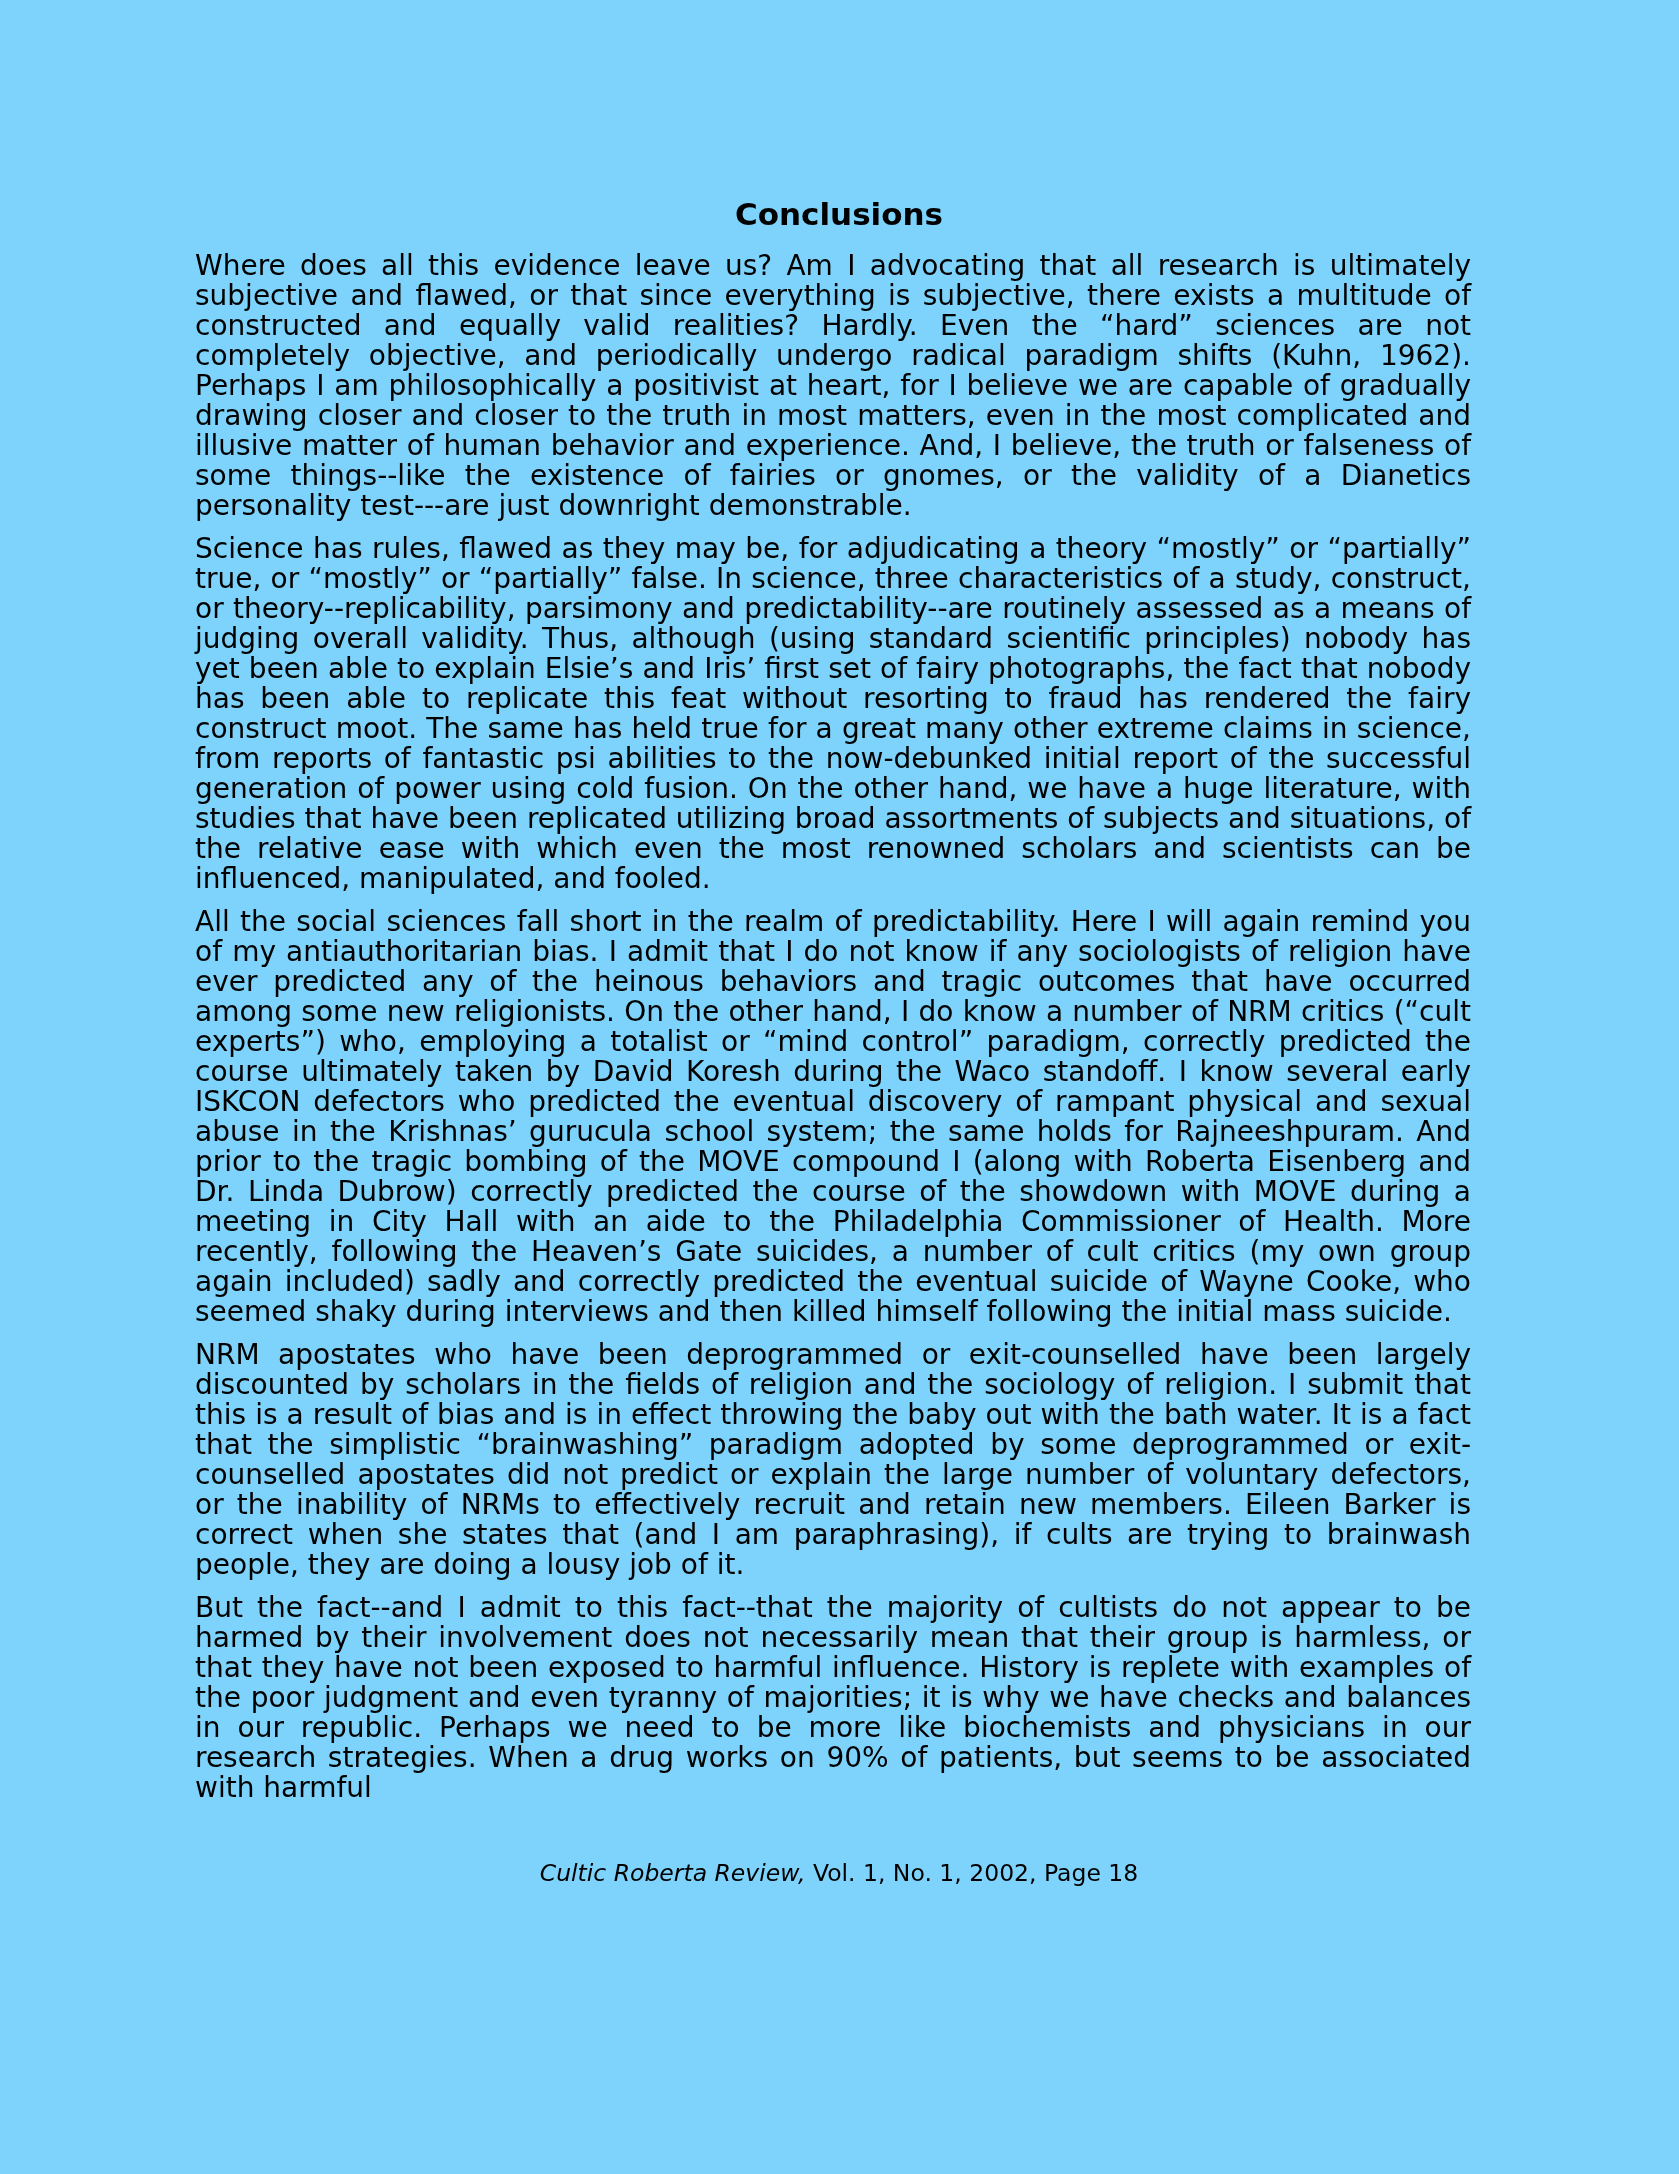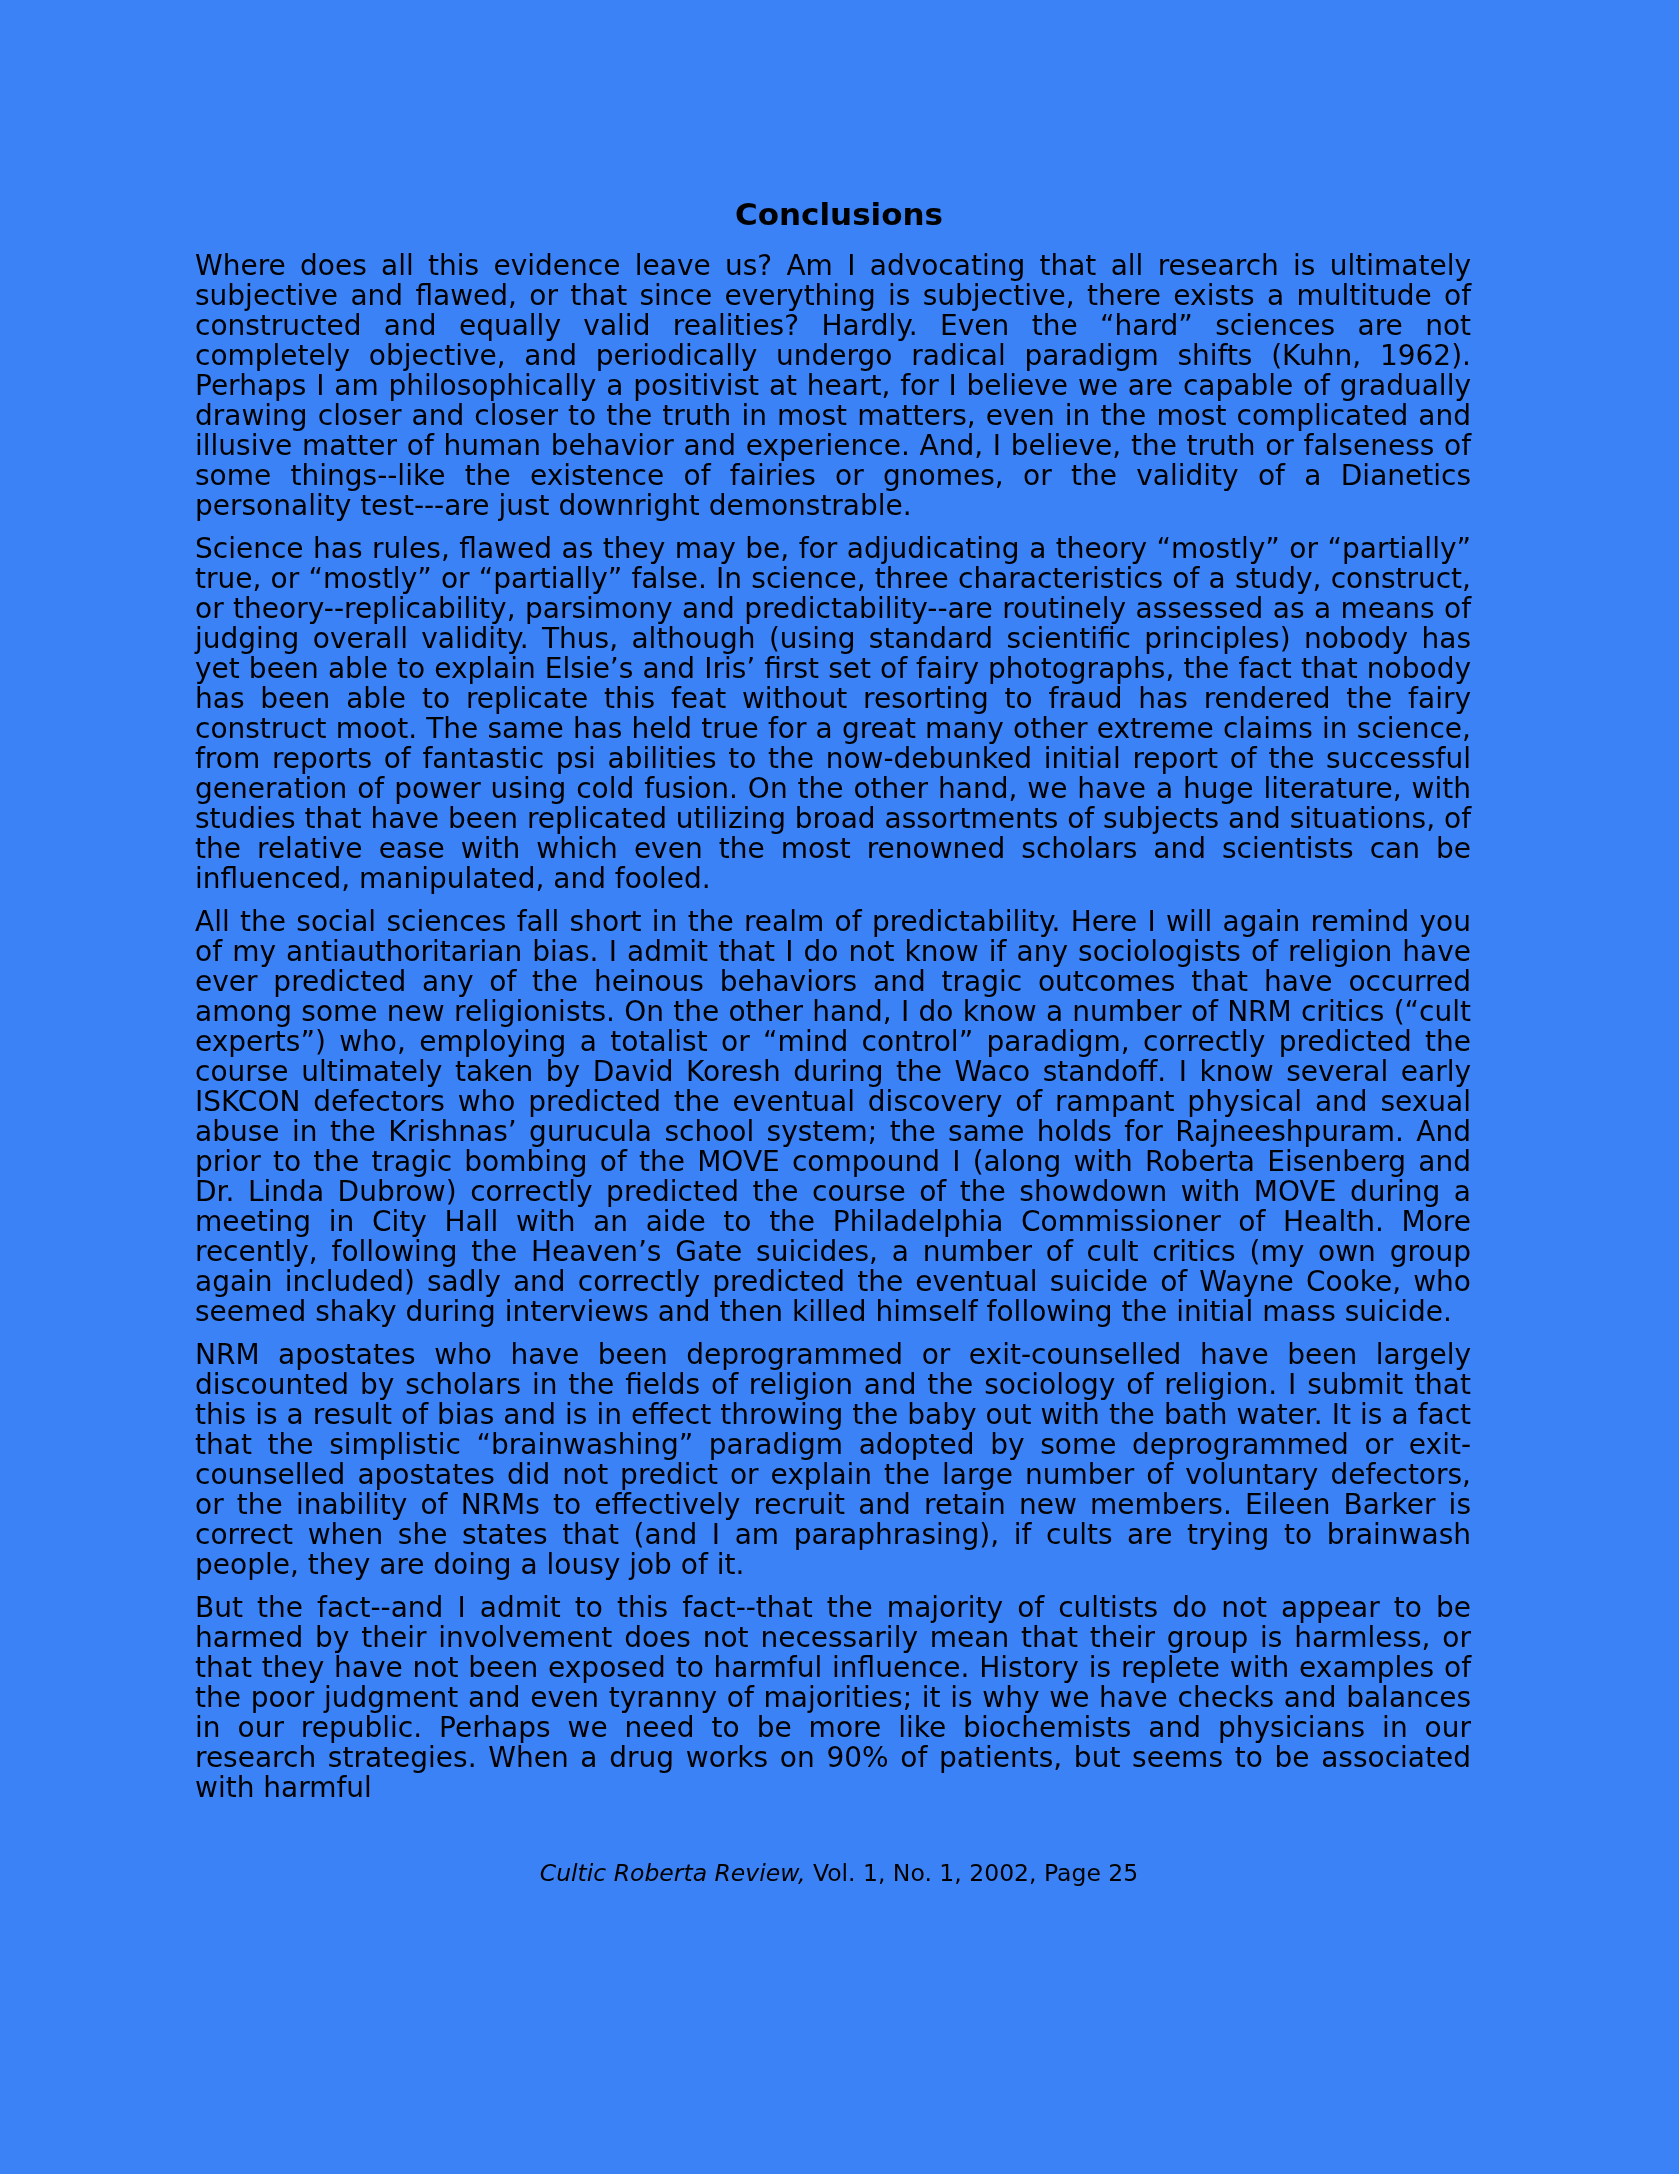--- a/index.html
+++ b/index.html
@@ -11,7 +11,7 @@
     position: relative;
     width: 1680px;
     height: 2174px;
-    background: #3b82f6;
+    background: #7dd3fc;
     color: #000000;
     font-family: "DejaVu Sans", "Liberation Sans", sans-serif;
     box-sizing: border-box;

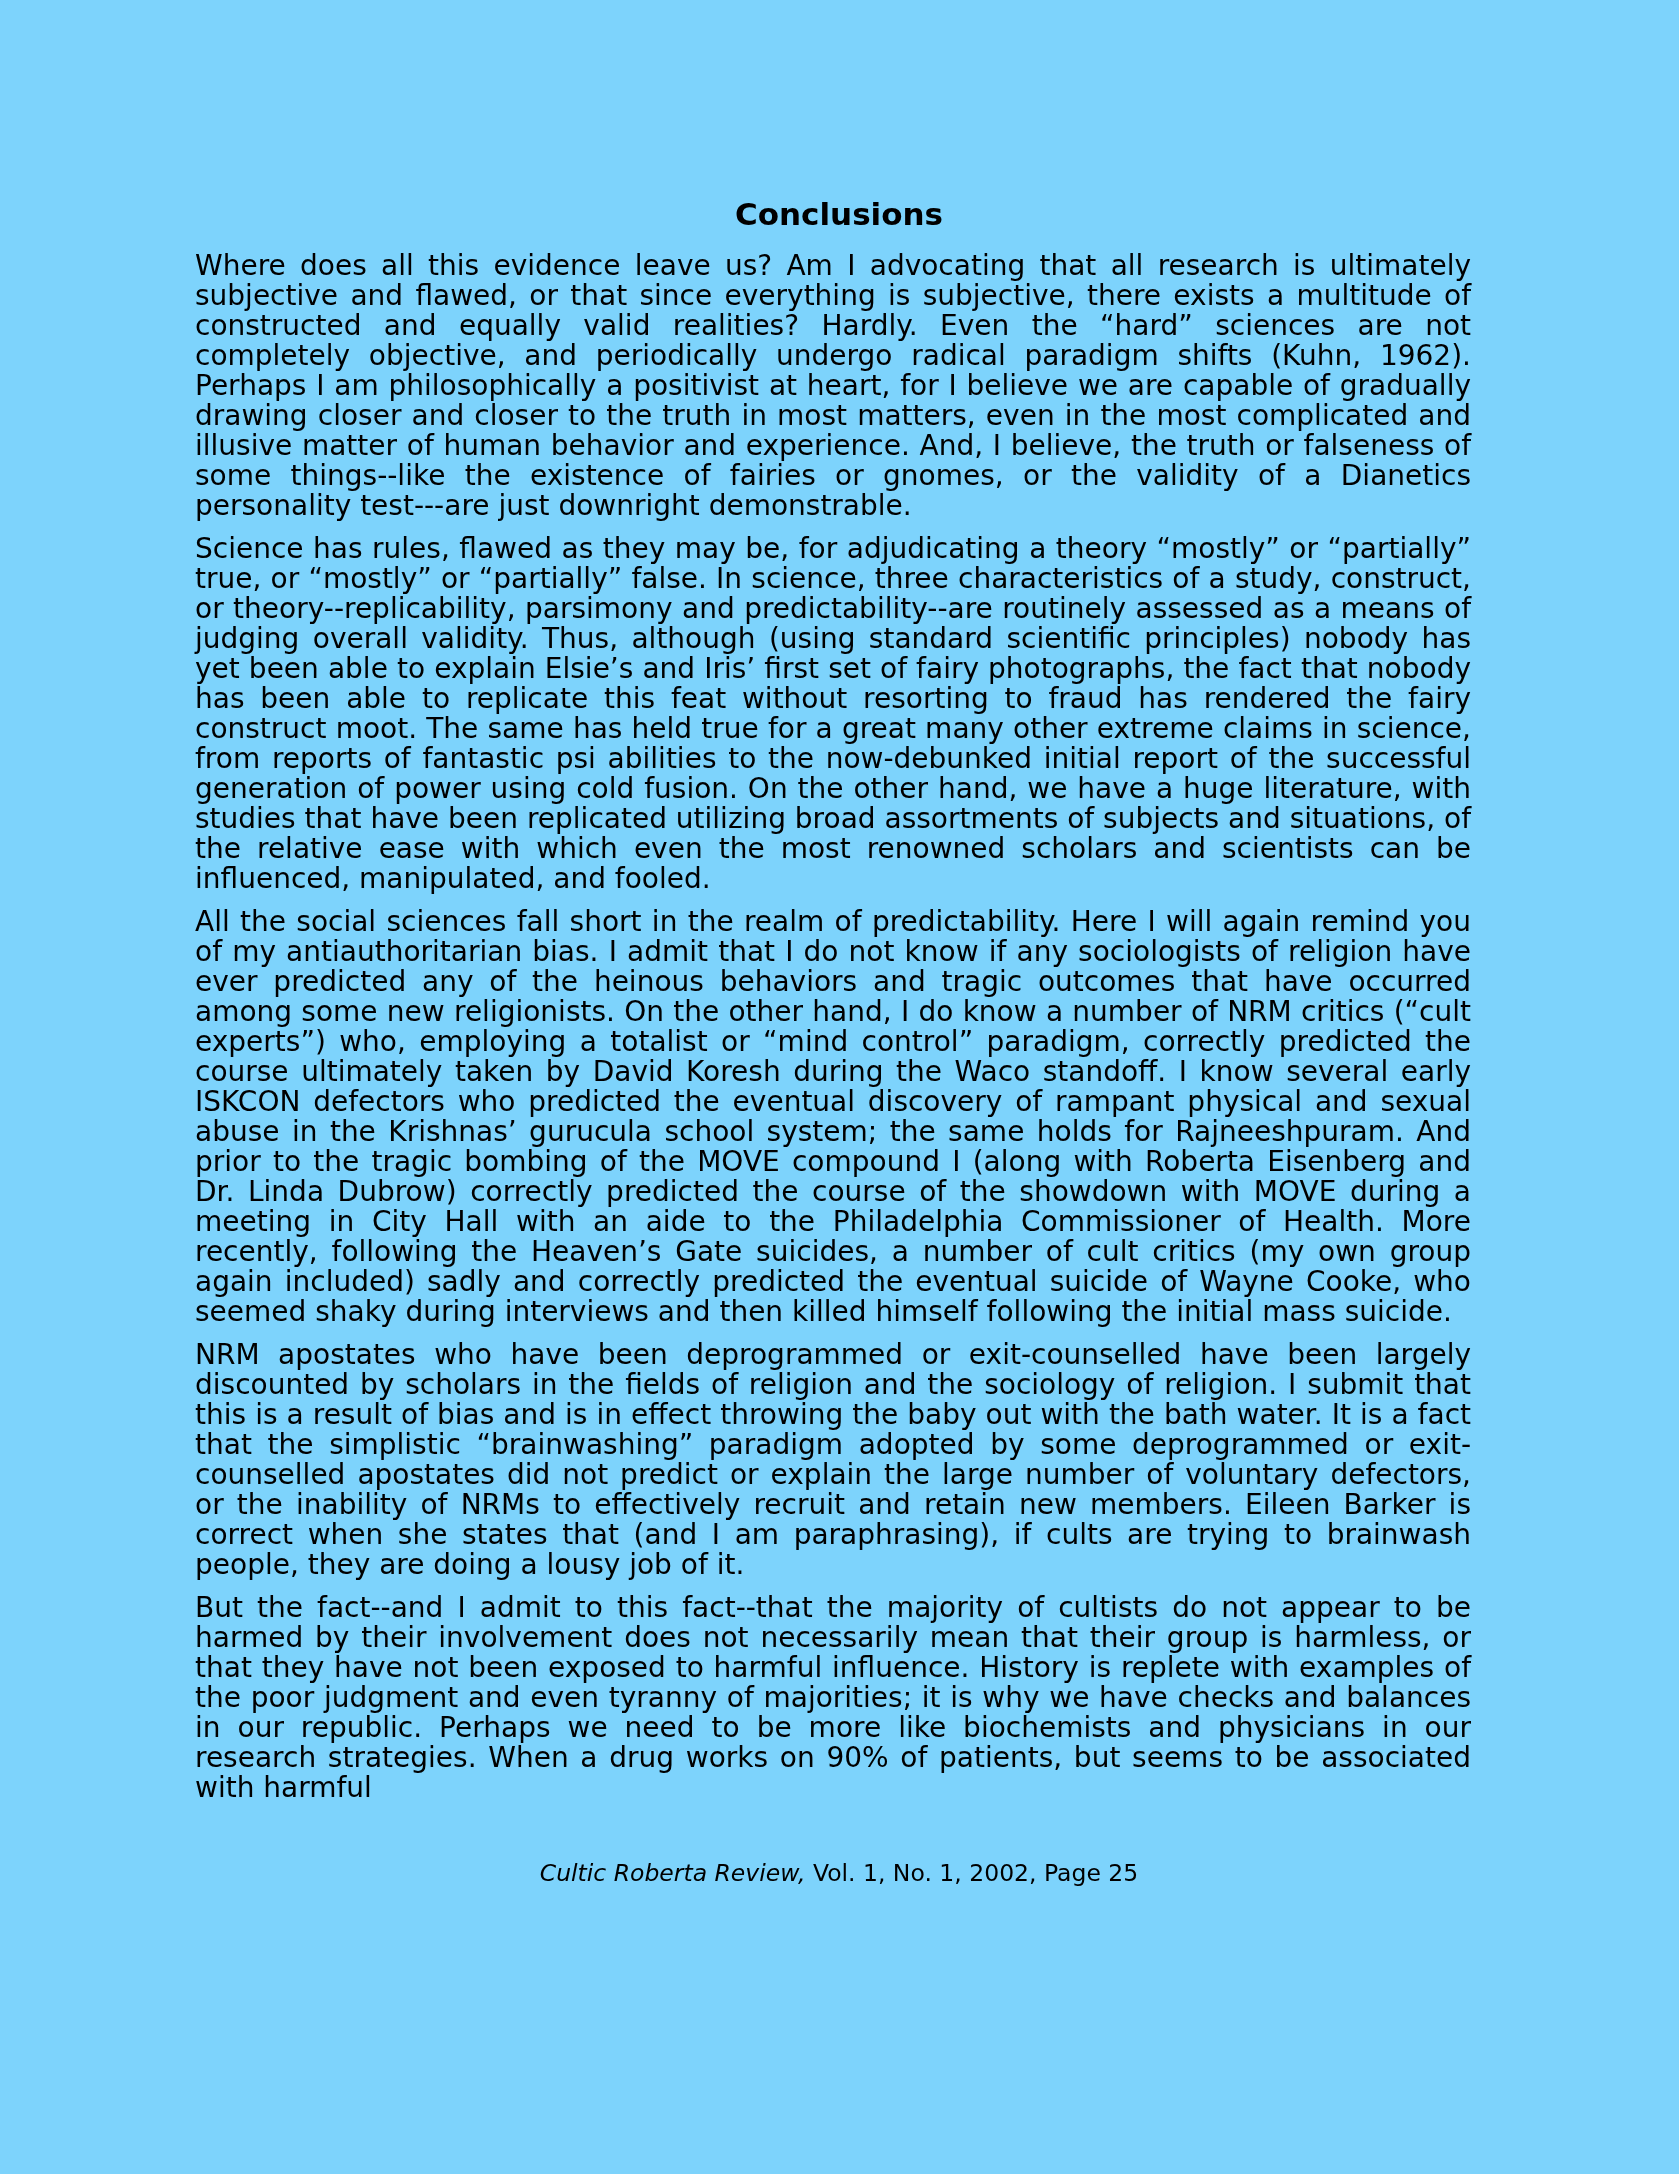--- a/index.html
+++ b/index.html
@@ -60,7 +60,7 @@
   <p class="body-para">But the fact--and I admit to this fact--that the majority of cultists do not appear to be harmed by their involvement does not necessarily mean that their group is harmless, or that they have not been exposed to harmful influence.  History is replete with examples of the poor judgment and even tyranny of majorities; it is why we have checks and balances in our republic. Perhaps we need to be more like biochemists and physicians in our research strategies. When a drug works on 90% of patients, but seems to be associated with harmful</p>
 
   <div class="page-footer">
-    <span class="journal-italic">Cultic Roberta Review,</span><span> Vol. 1, No. 1, 2002, Page 25</span>
+    <span class="journal-italic">Cultic Roberta Review,</span><span> Vol. 1, No. 1, 2002, Page 18</span>
   </div>
 </div>
 

